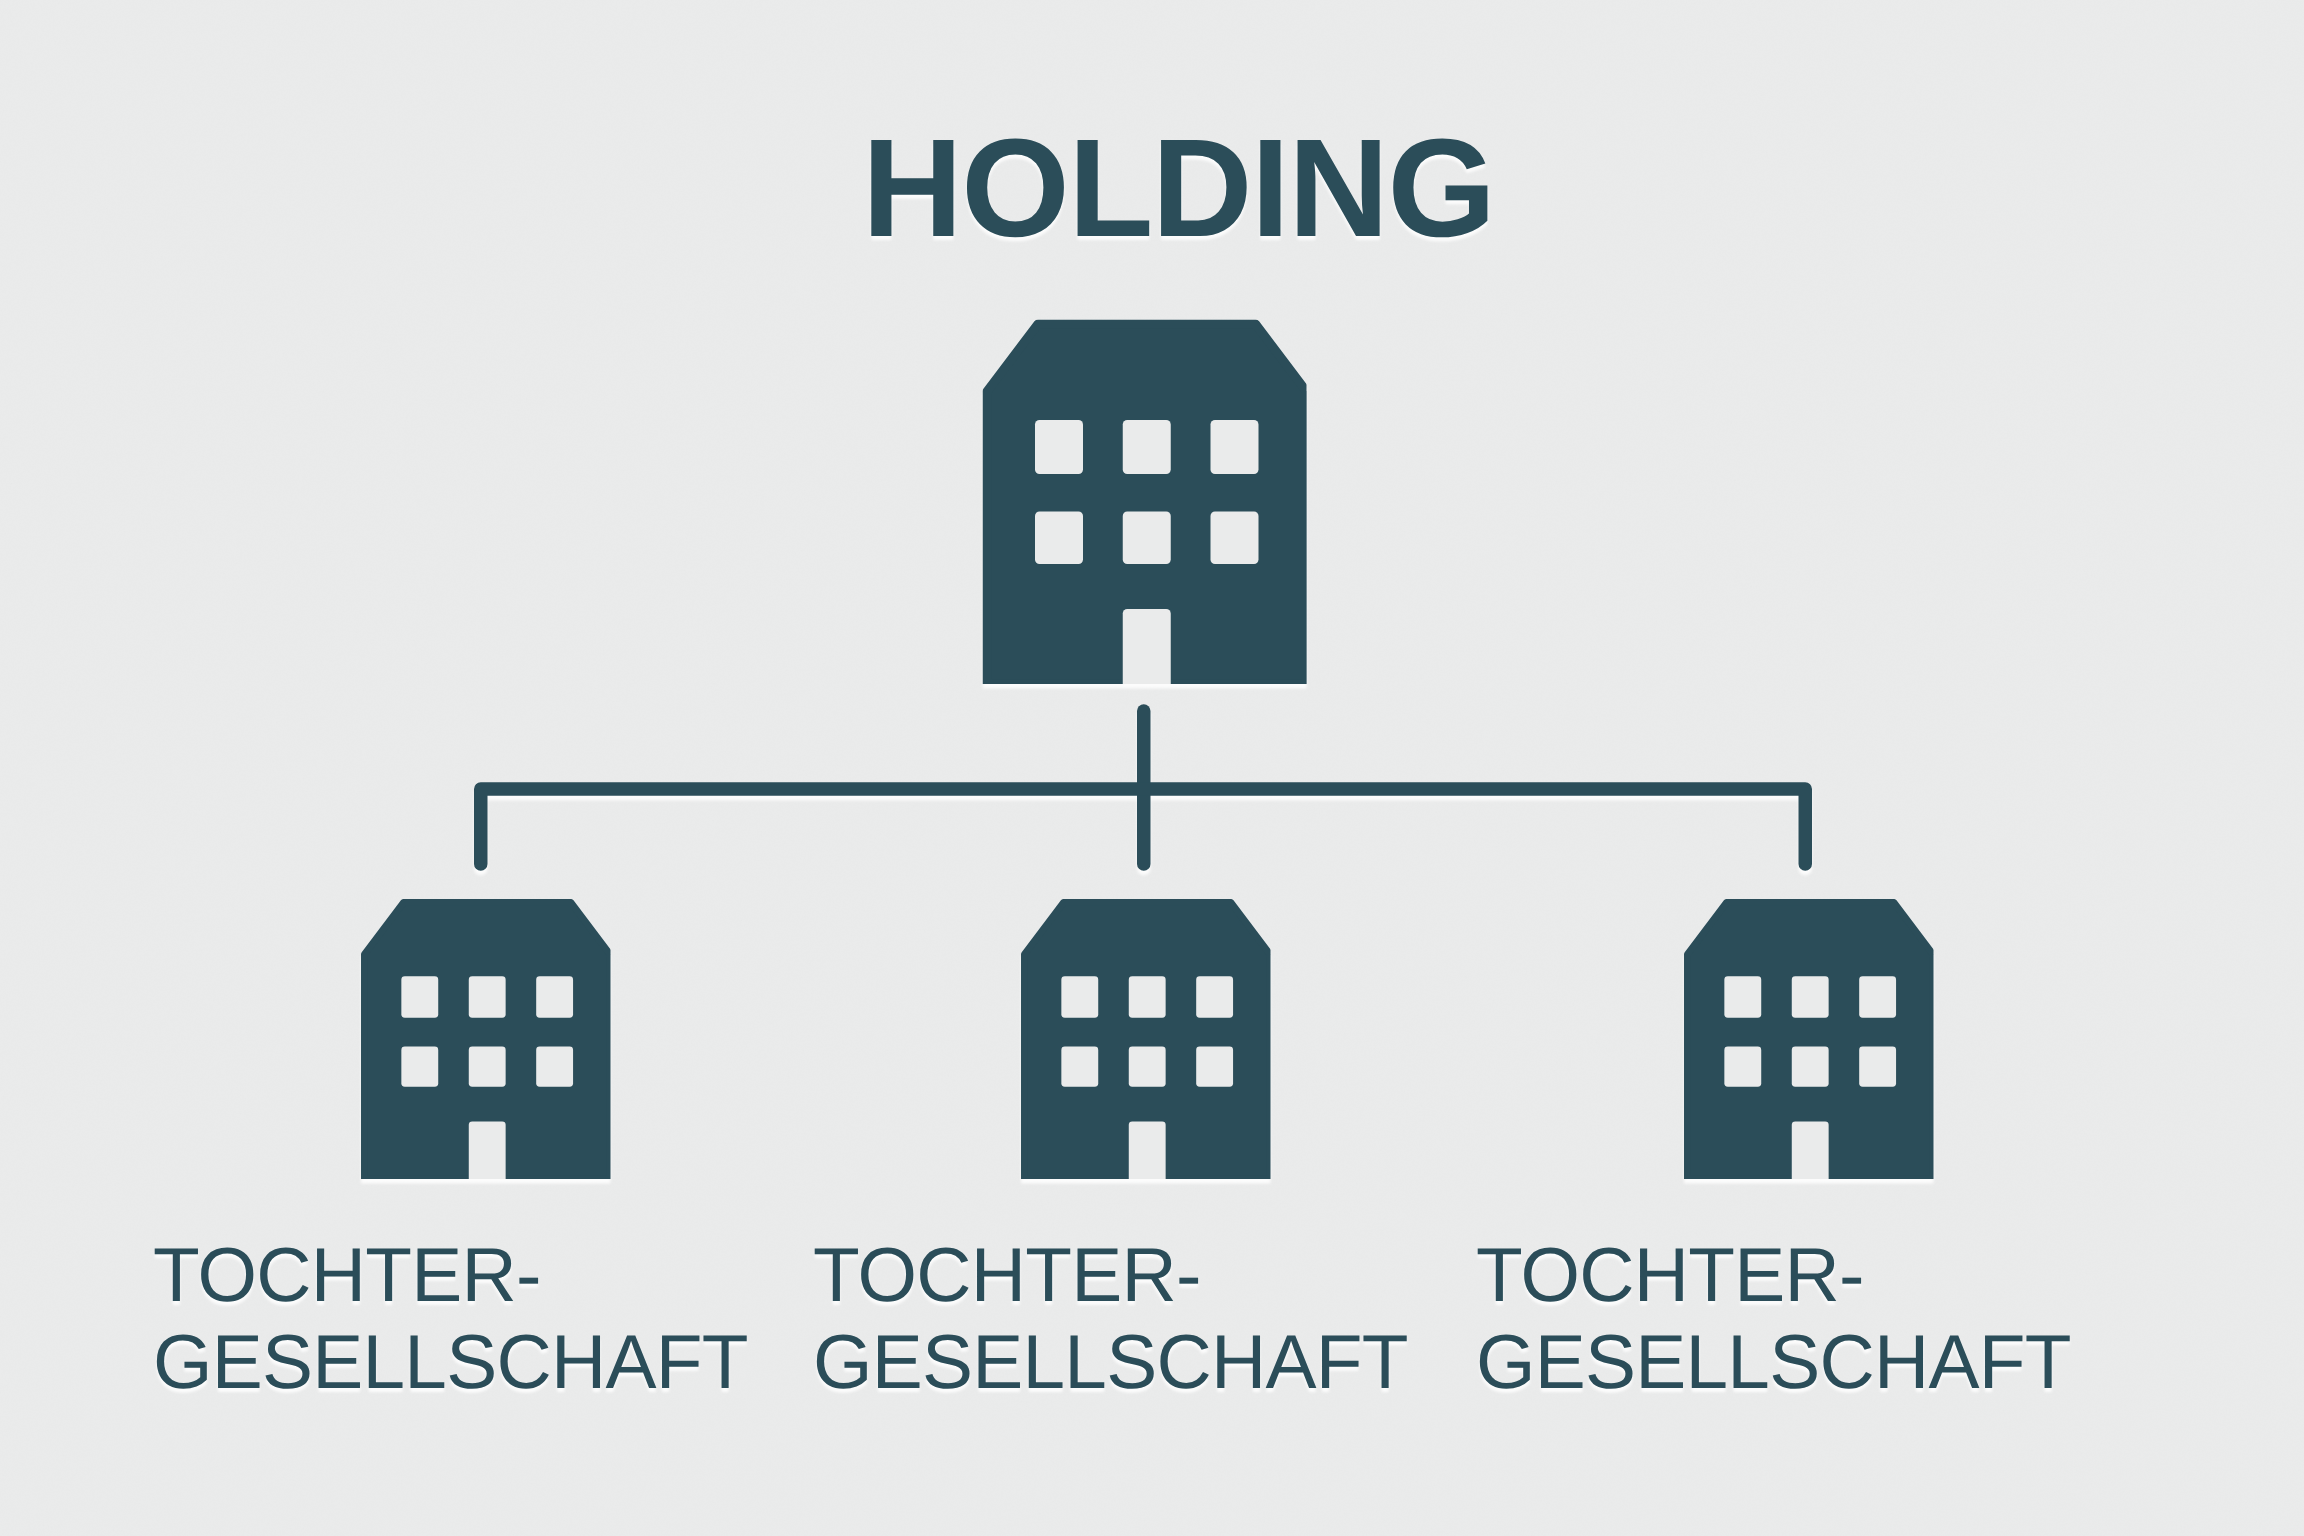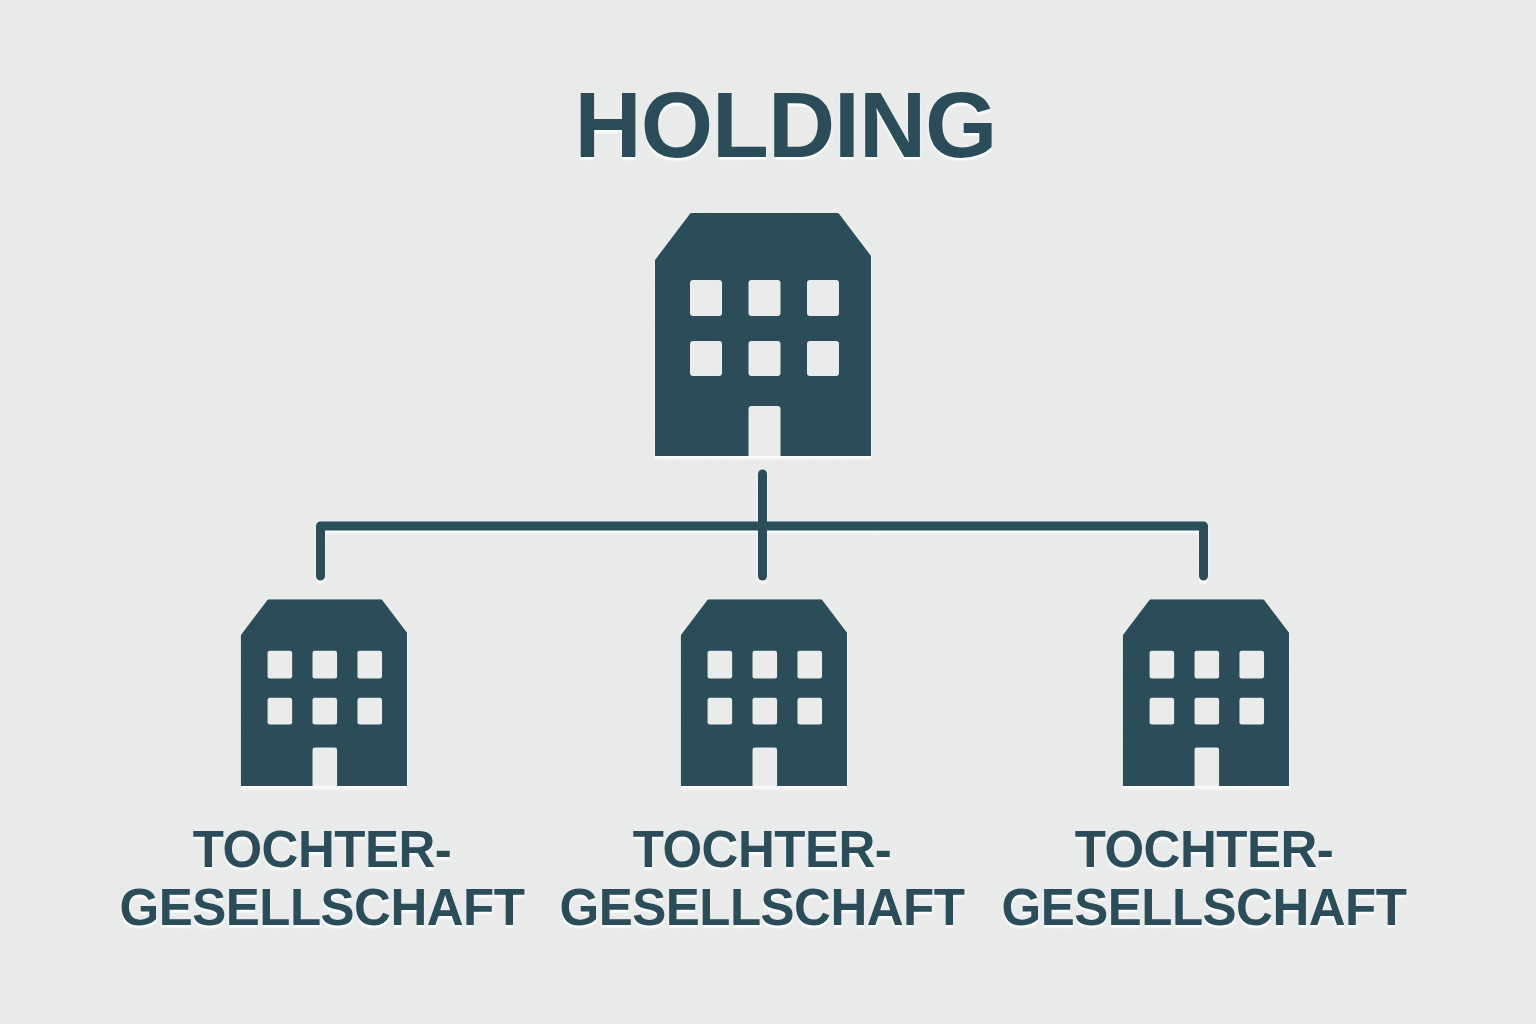--- a/index.html
+++ b/index.html
@@ -67,9 +67,8 @@
     position: absolute;
     top: 821px;
     width: 440px;
-    text-align: center;
     font-size: 51px;
-    font-weight: bold;
+    font-weight: normal;
     letter-spacing: -0.5px;
     line-height: 58px;
     color: var(--primary, #2b4d59);

